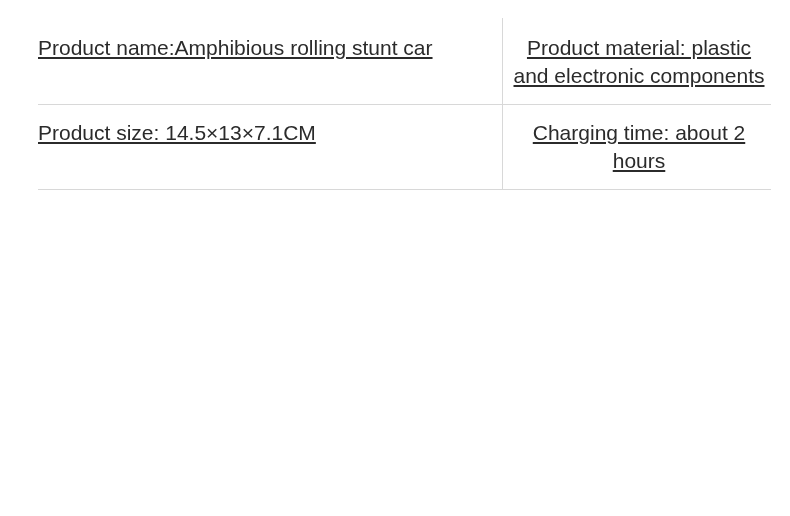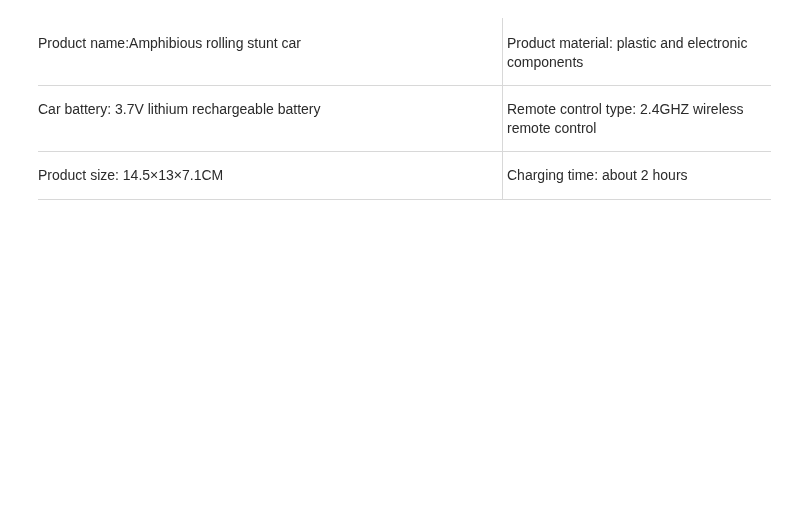--- a/index.html
+++ b/index.html
@@ -30,12 +30,13 @@
     vertical-align: top;
   }
   .spec-cell {
-    font-size: 14px;
+    font-size: 21px;
     line-height: 1.33;
     color: #2b2b2b;
     padding: 0;
     vertical-align: top;
     border-bottom: 1px solid #d8d8d8;
+    text-decoration: underline;
   }
   .cell-left {
     width: 450px;

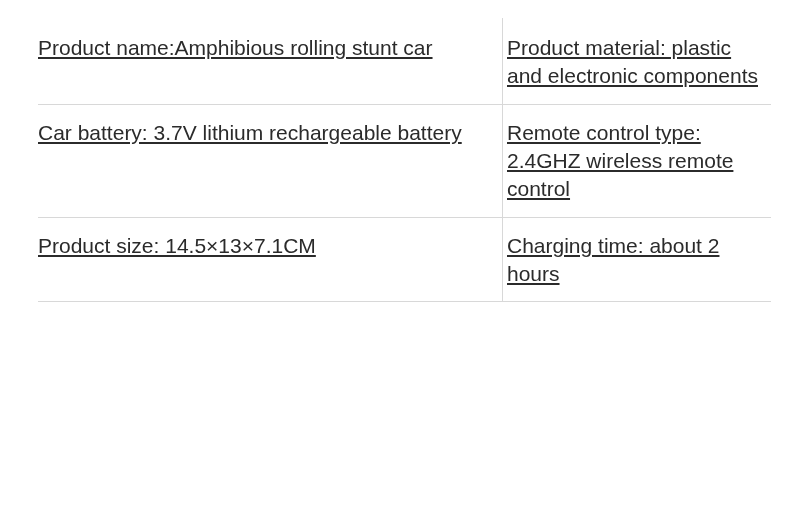--- a/index.html
+++ b/index.html
@@ -45,6 +45,7 @@
   .cell-right {
     width: 264px;
     padding: 14px 0 14px 4px;
+    text-align: center;
   }
   .cell-full {
     padding: 16px 0 14px 0;

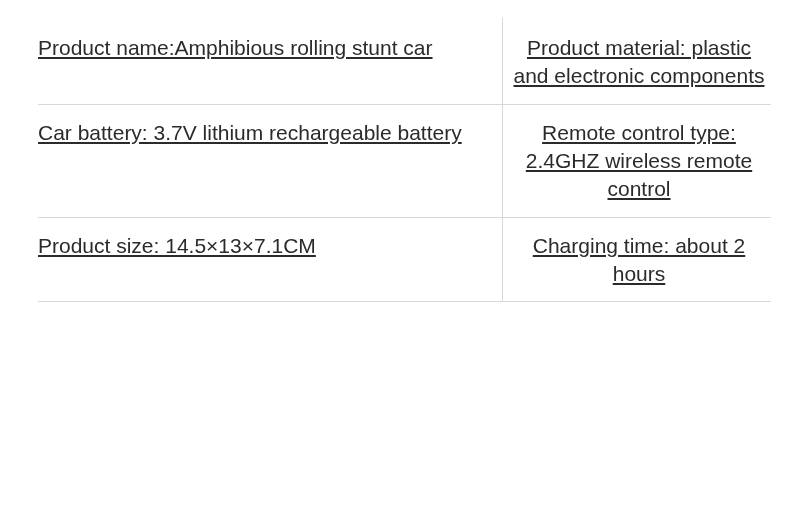--- a/index.html
+++ b/index.html
@@ -81,10 +81,6 @@
         <td class="spec-cell cell-right">Product material: plastic and electronic components</td>
       </tr>
       <tr class="spec-row">
-        <td class="spec-cell cell-left">Car battery: 3.7V lithium rechargeable battery</td>
-        <td class="spec-cell cell-right">Remote control type: 2.4GHZ wireless remote control</td>
-      </tr>
-      <tr class="spec-row">
         <td class="spec-cell cell-left">Product size: 14.5×13×7.1CM</td>
         <td class="spec-cell cell-right">Charging time: about 2 hours</td>
       </tr>

